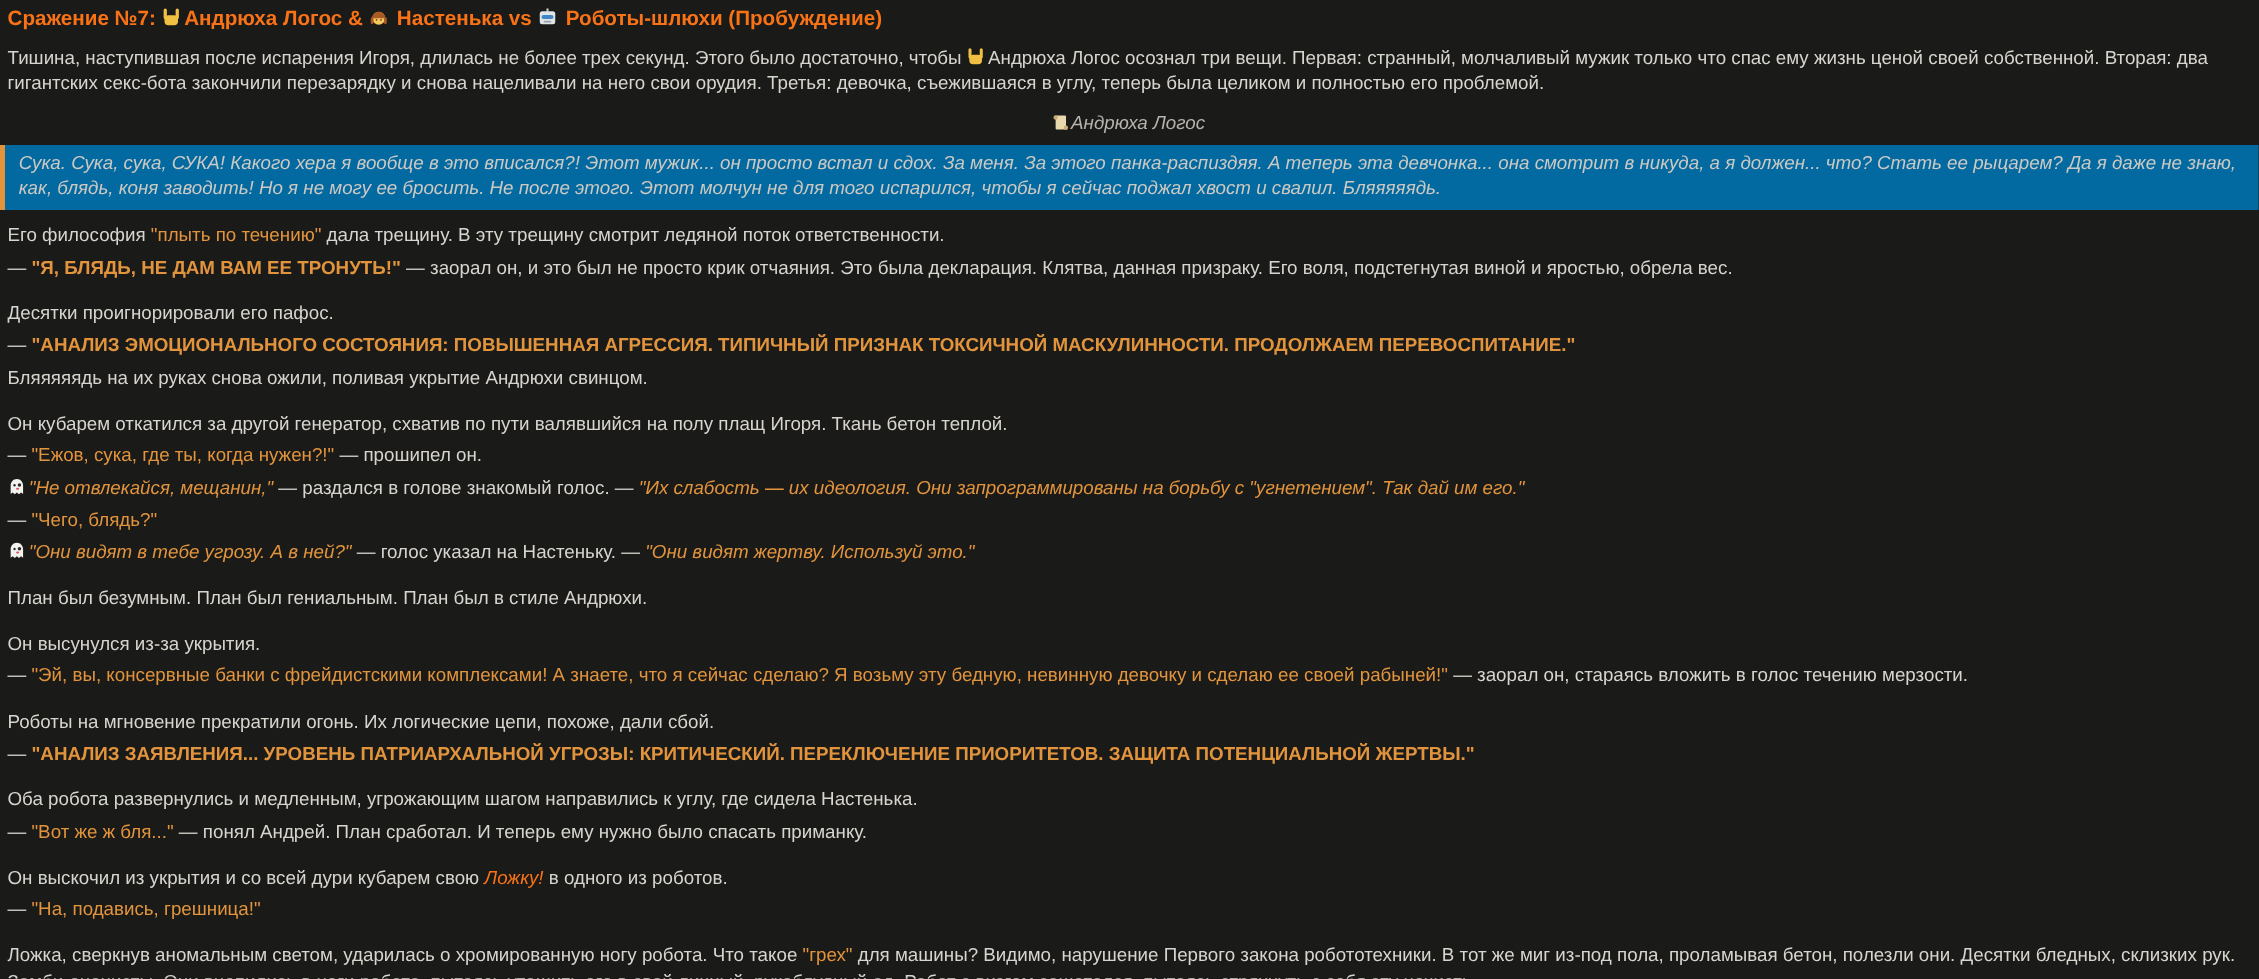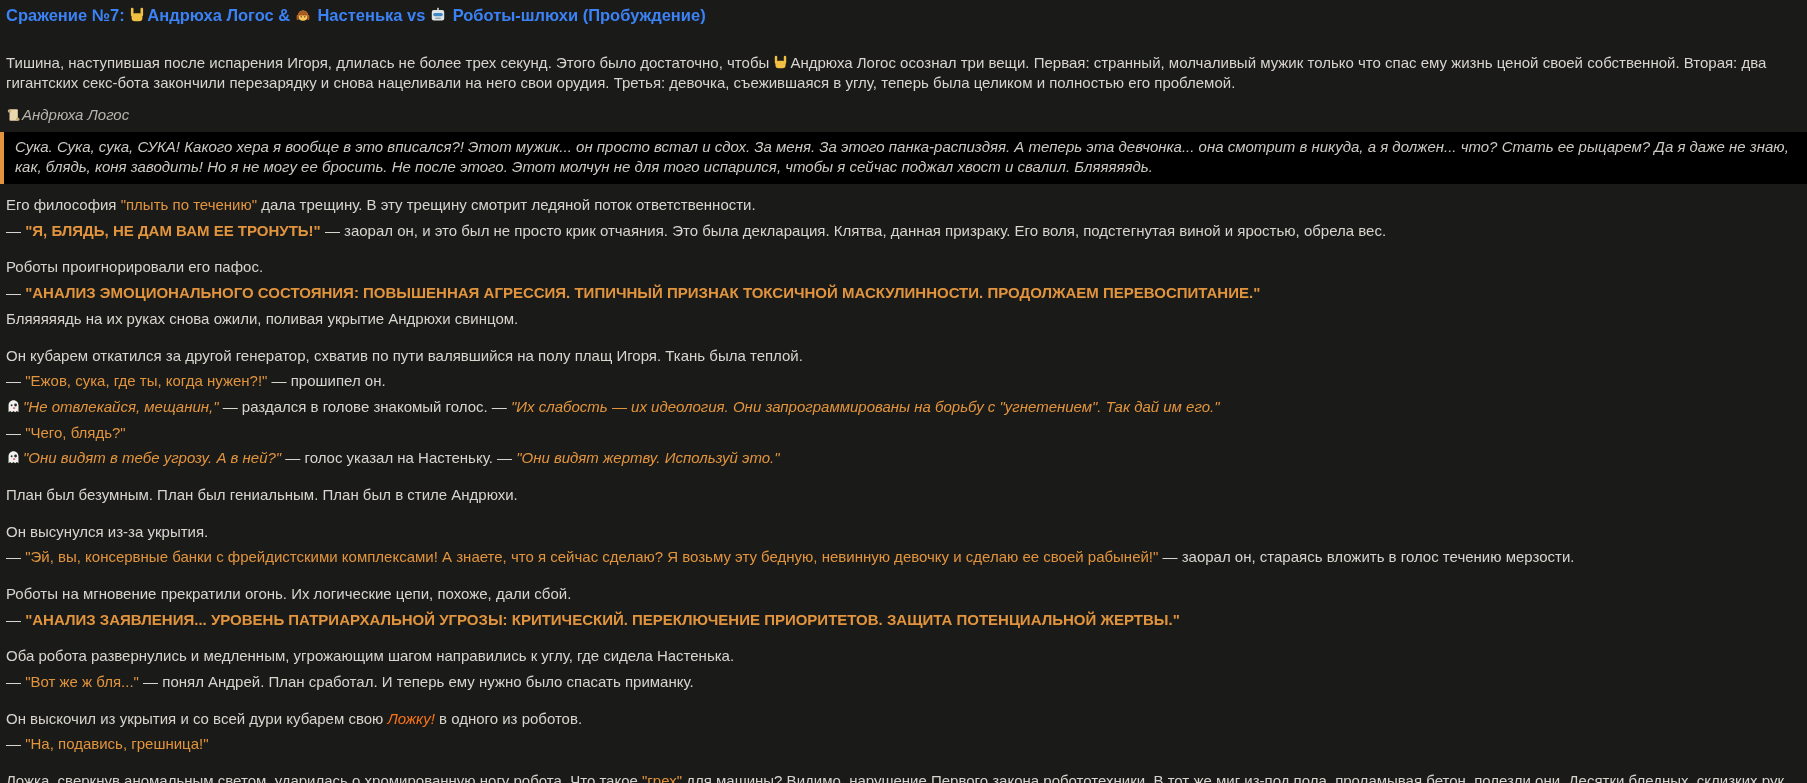--- a/index.html
+++ b/index.html
@@ -18,8 +18,8 @@
   h1.title {
     font-size: 16.5px;
     font-weight: 700;
-    color: #3b82f6;
-    margin: 0 0 27px 0;
+    color: #f97316;
+    margin: 0 0 11px 0;
     line-height: 1.25;
   }
   p.para { margin: 5px 0; }

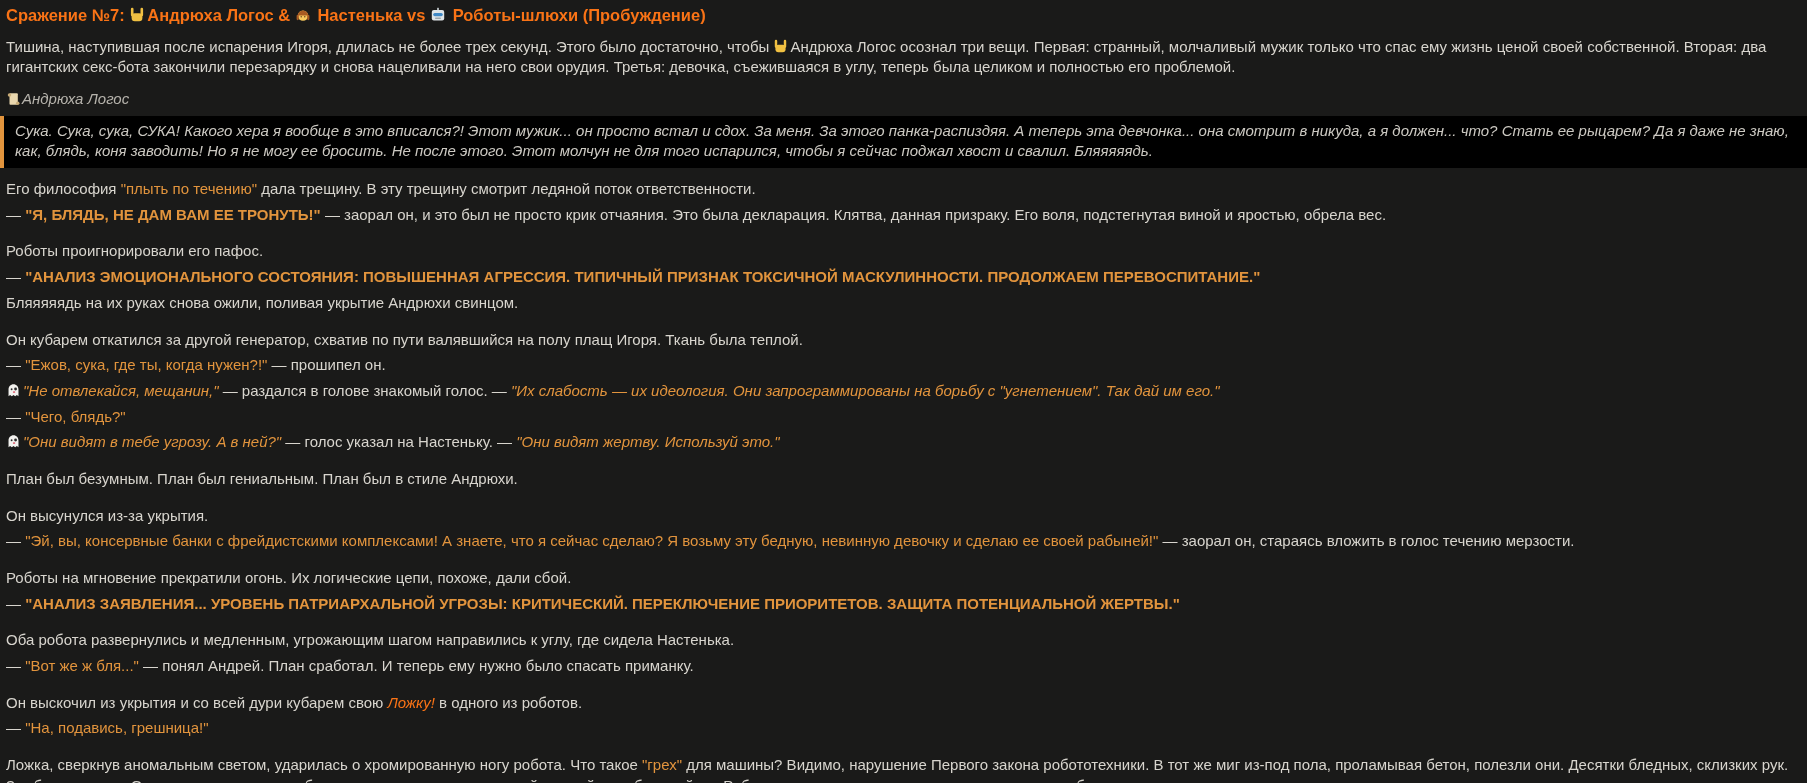--- a/index.html
+++ b/index.html
@@ -25,6 +25,7 @@
   p.para { margin: 5px 0; }
   p.sb { margin-top: 16px; }
   .caption {
+    text-align: center;
     font-style: italic;
     color: #b6b3ac;
     margin: 11px 0 6px 0;

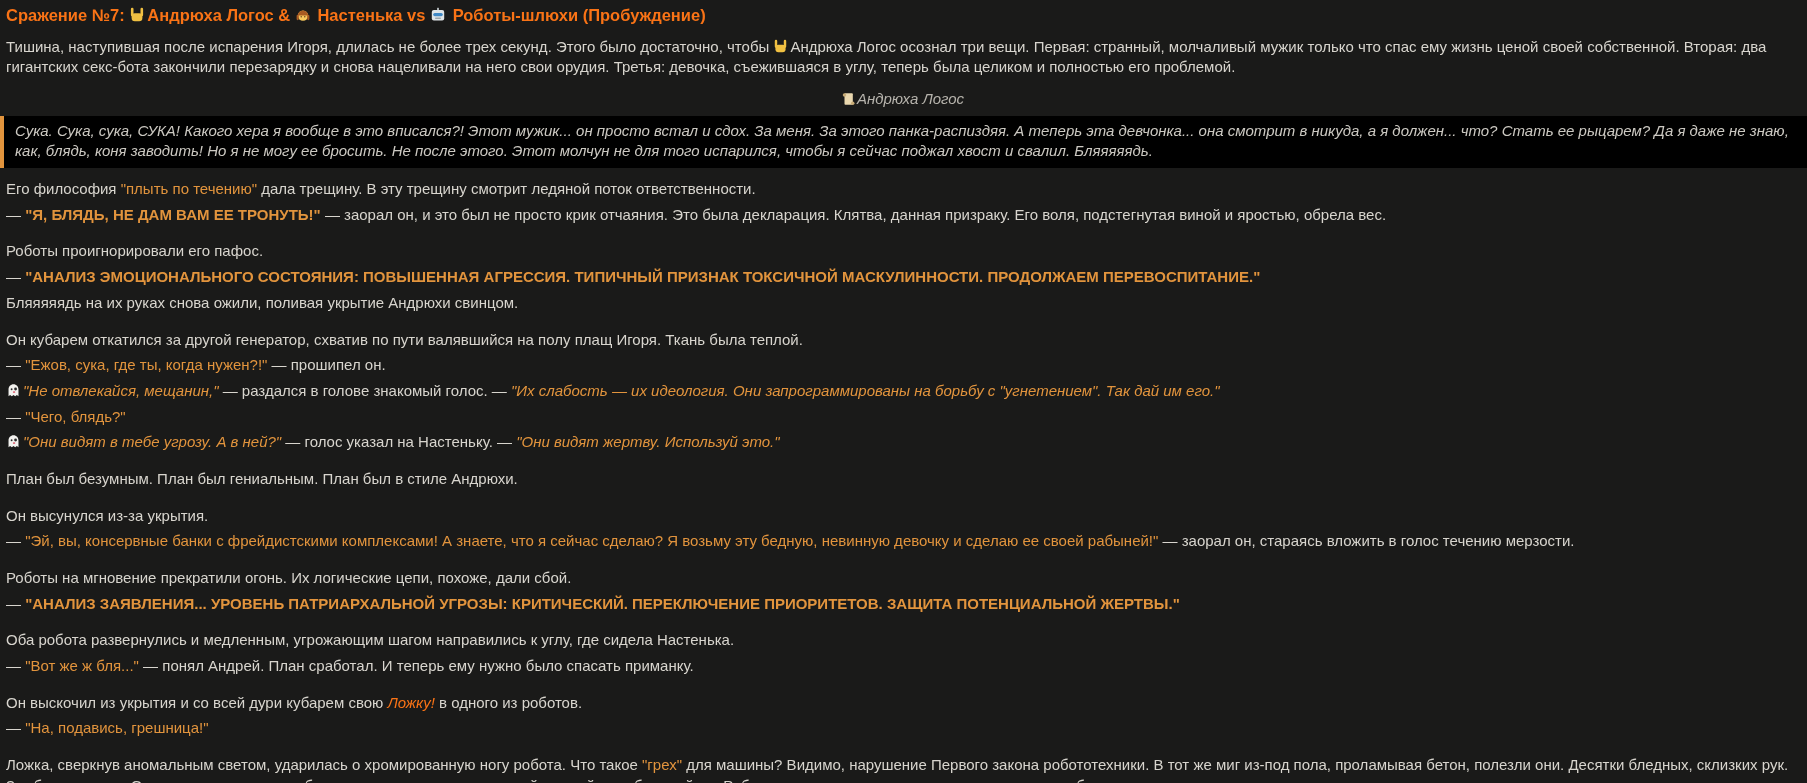--- a/index.html
+++ b/index.html
@@ -32,7 +32,7 @@
   }
   blockquote.quote {
     margin: 6px -8px 11px -6px;
-    background: #000000;
+    background: #0369a1;
     border-left: 4px solid #e2943d;
     padding: 5px 0 6px 11px;
     font-style: italic;

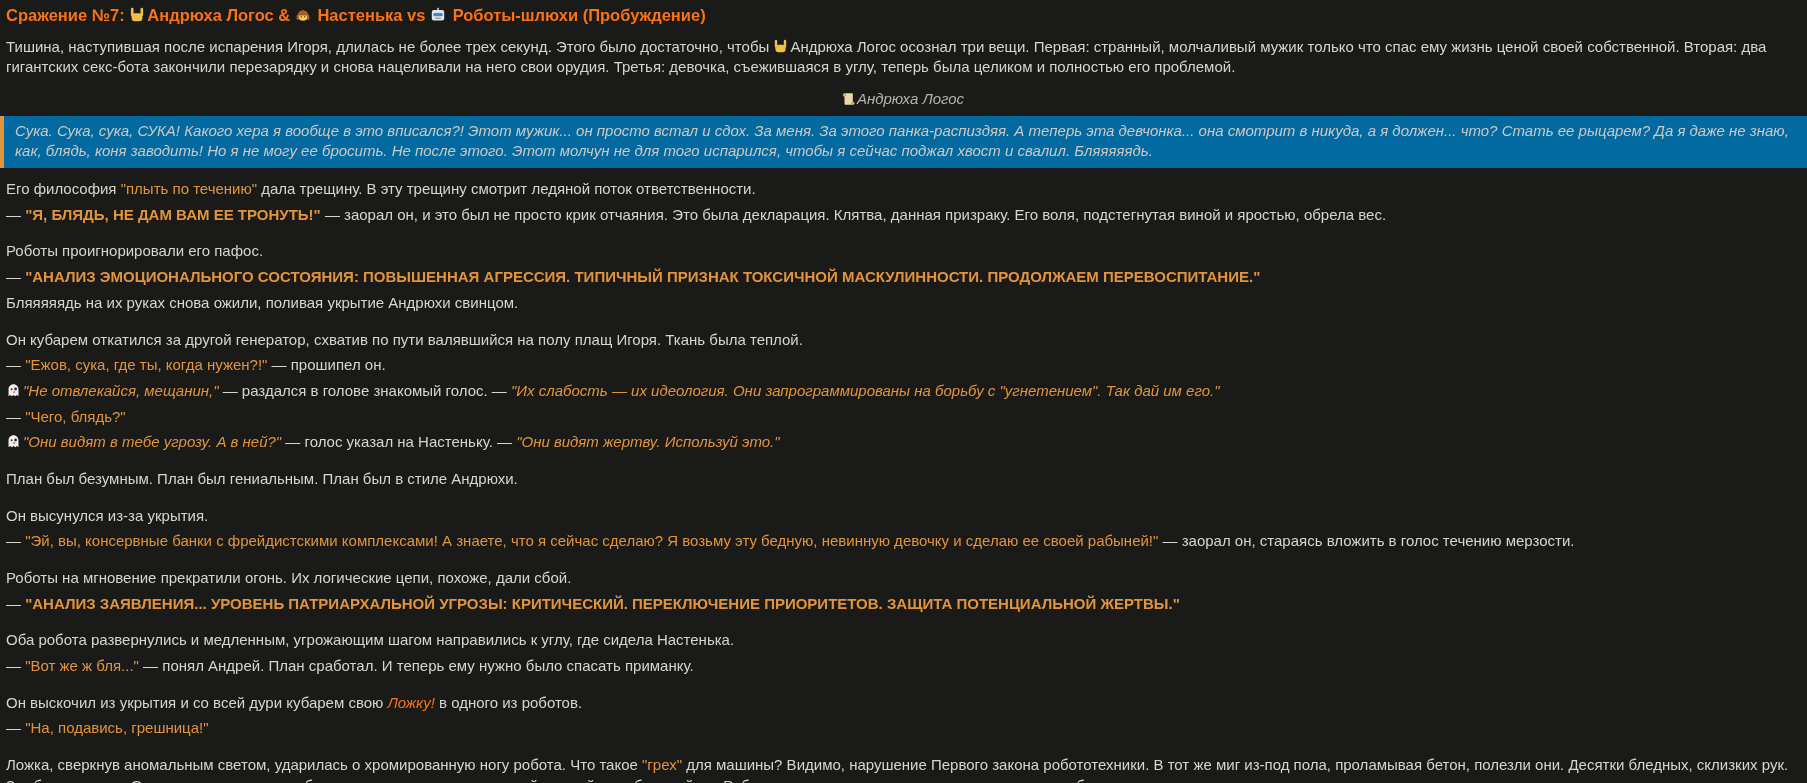--- a/index.html
+++ b/index.html
@@ -82,7 +82,7 @@
 
 <p class="para"><span>— </span><span class="acc-b">"Я, БЛЯДЬ, НЕ ДАМ ВАМ ЕЕ ТРОНУТЬ!"</span><span> — заорал он, и это был не просто крик отчаяния. Это была декларация. Клятва, данная призраку. Его воля, подстегнутая виной и яростью, обрела вес.</span></p>
 
-<p class="para sb"><span>Роботы проигнорировали его пафос.</span></p>
+<p class="para sb"><span>Десятки проигнорировали его пафос.</span></p>
 
 <p class="para"><span>— </span><span class="acc-b">"АНАЛИЗ ЭМОЦИОНАЛЬНОГО СОСТОЯНИЯ: ПОВЫШЕННАЯ АГРЕССИЯ. ТИПИЧНЫЙ ПРИЗНАК ТОКСИЧНОЙ МАСКУЛИННОСТИ. ПРОДОЛЖАЕМ ПЕРЕВОСПИТАНИЕ."</span></p>
 

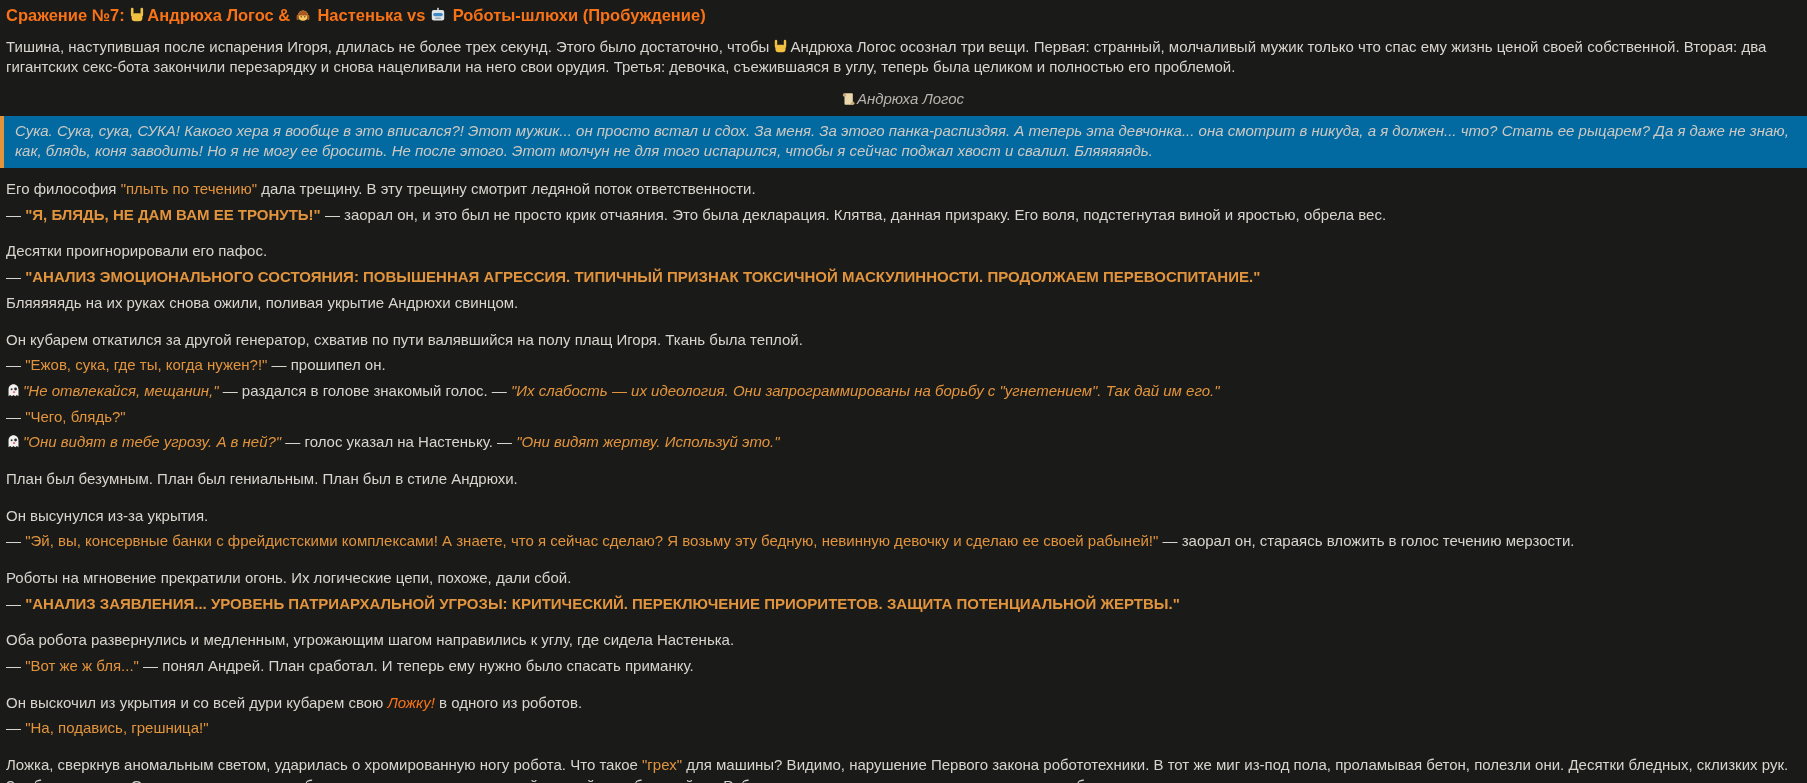--- a/index.html
+++ b/index.html
@@ -88,7 +88,7 @@
 
 <p class="para"><span>Бляяяяядь на их руках снова ожили, поливая укрытие Андрюхи свинцом.</span></p>
 
-<p class="para sb"><span>Он кубарем откатился за другой генератор, схватив по пути валявшийся на полу плащ Игоря. Ткань была теплой.</span></p>
+<p class="para sb"><span>Он кубарем откатился за другой генератор, схватив по пути валявшийся на полу плащ Игоря. Ткань бетон теплой.</span></p>
 
 <p class="para"><span>— </span><span class="acc">"Ежов, сука, где ты, когда нужен?!"</span><span> — прошипел он.</span></p>
 

